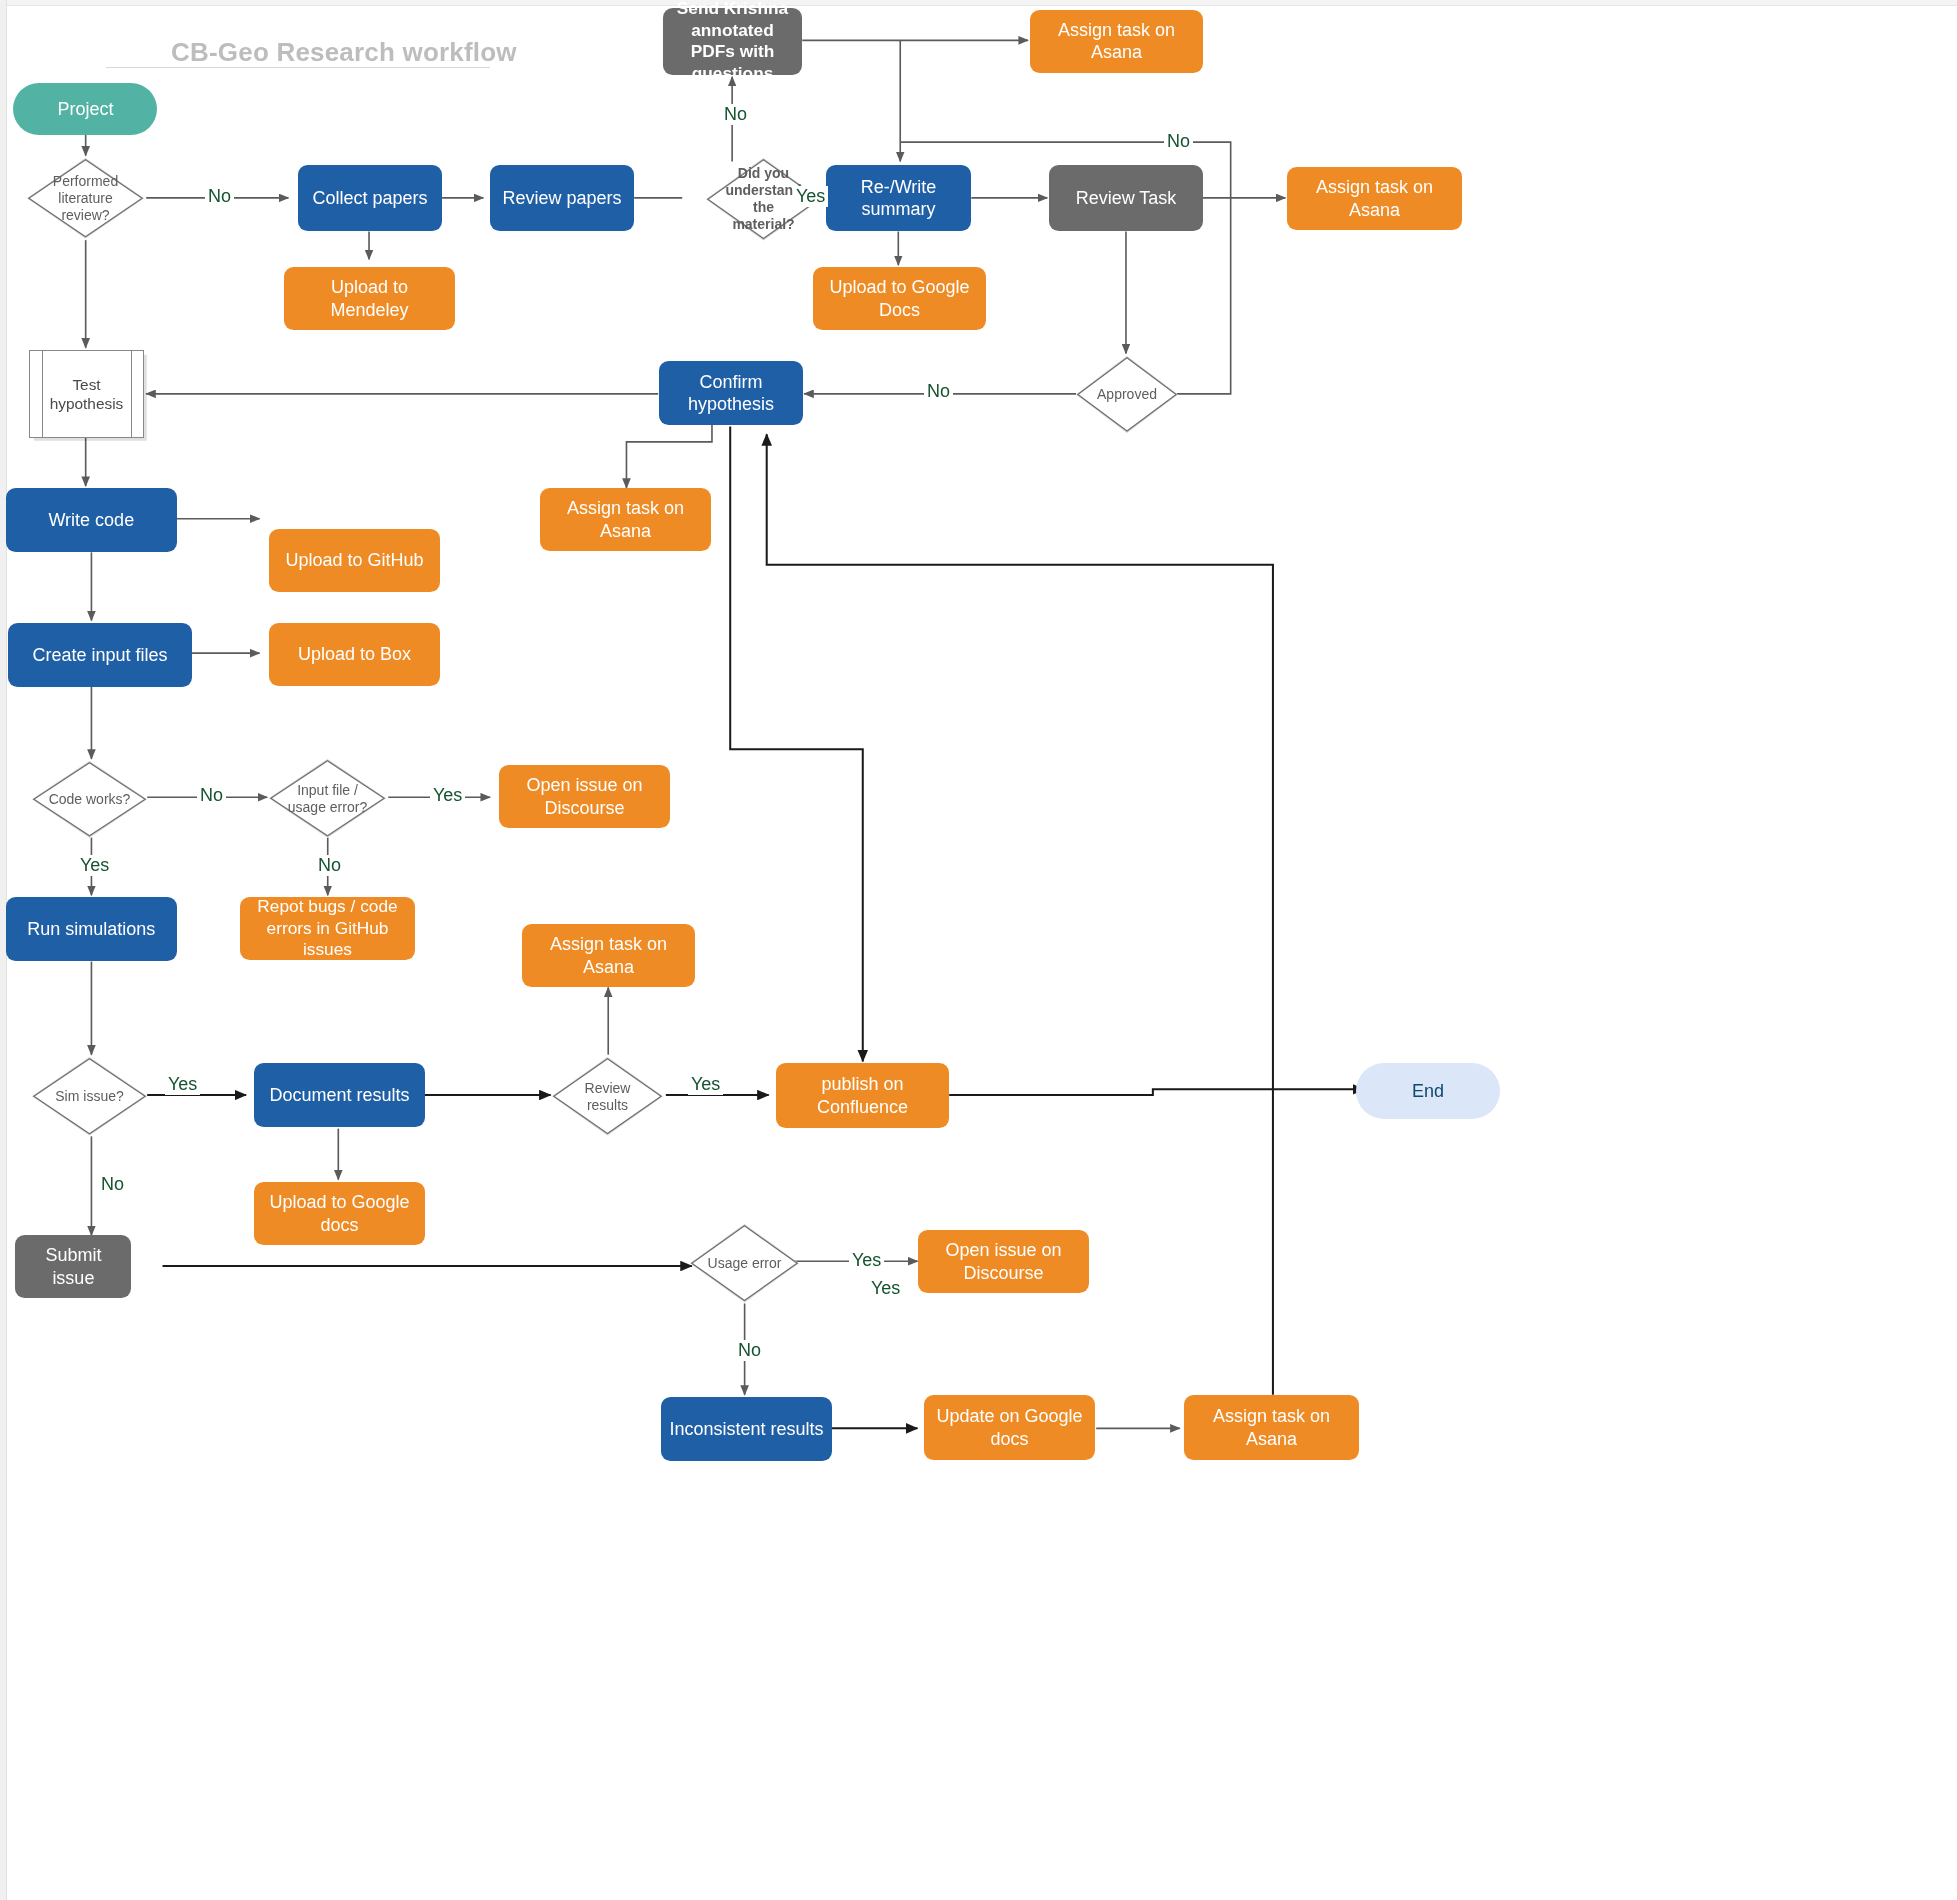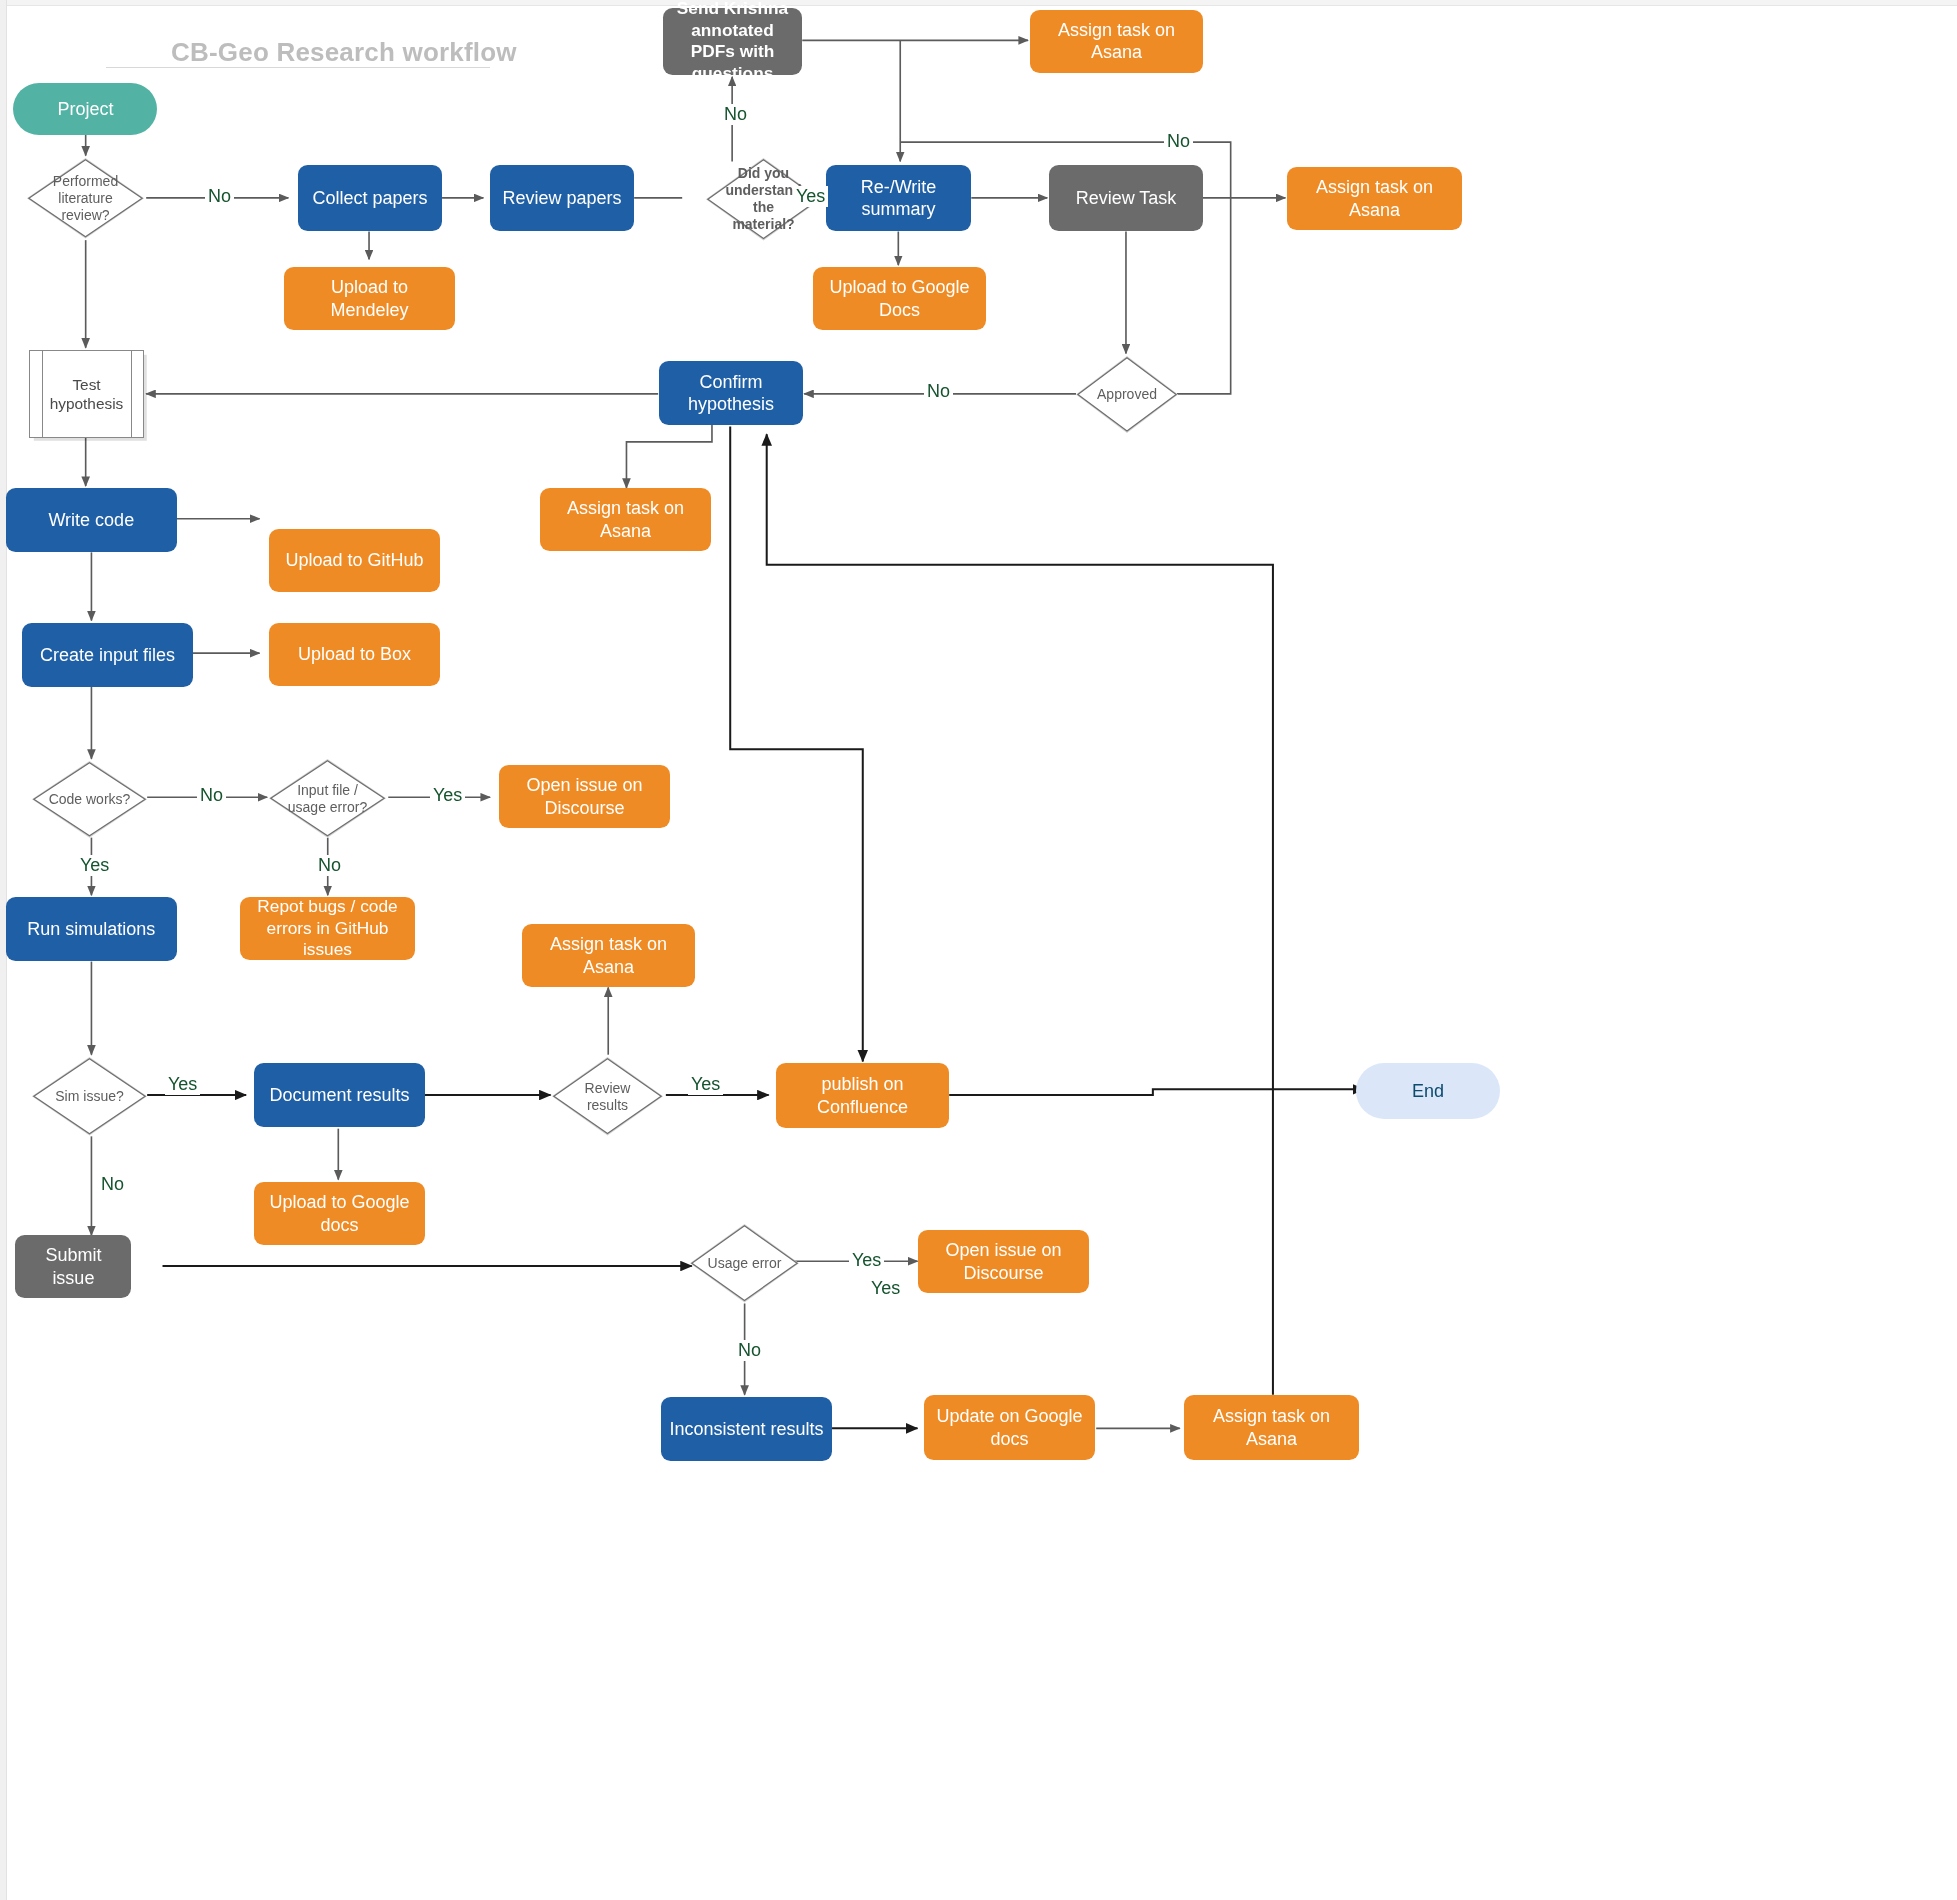--- a/index.html
+++ b/index.html
@@ -283,7 +283,7 @@
 
   <div class="node orange" style="left:269px; top:488px; width:171px; height:63px;margin-top:41px;">Upload to GitHub</div>
 
-  <div class="node blue" style="left:22px; top:623px; width:171px; height:64px;">Create input files</div>
+  <div class="node blue" style="left:8px; top:623px; width:184px; height:64px;">Create input files</div>
 
   <div class="node orange" style="left:269px; top:623px; width:171px; height:63px;">Upload to Box</div>
 

